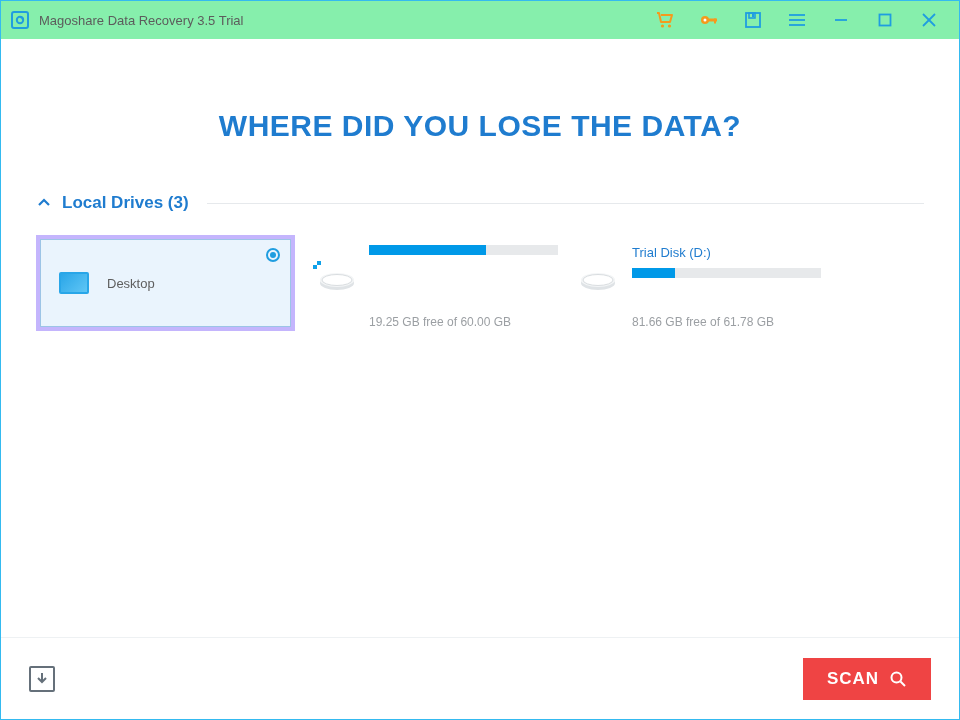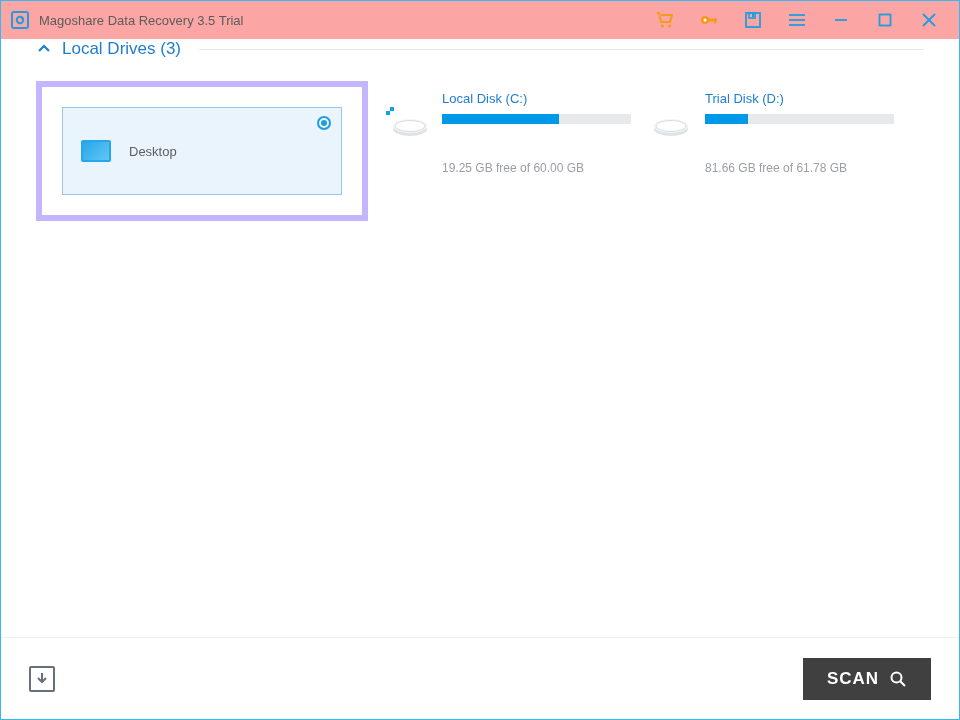--- a/index.html
+++ b/index.html
@@ -26,7 +26,7 @@
     display: flex;
     align-items: center;
     padding: 0 8px 0 10px;
-    background: #fca5a5;
+    background: #86efac;
   }
   .titlebar .app-icon {
     width: 18px; height: 18px;

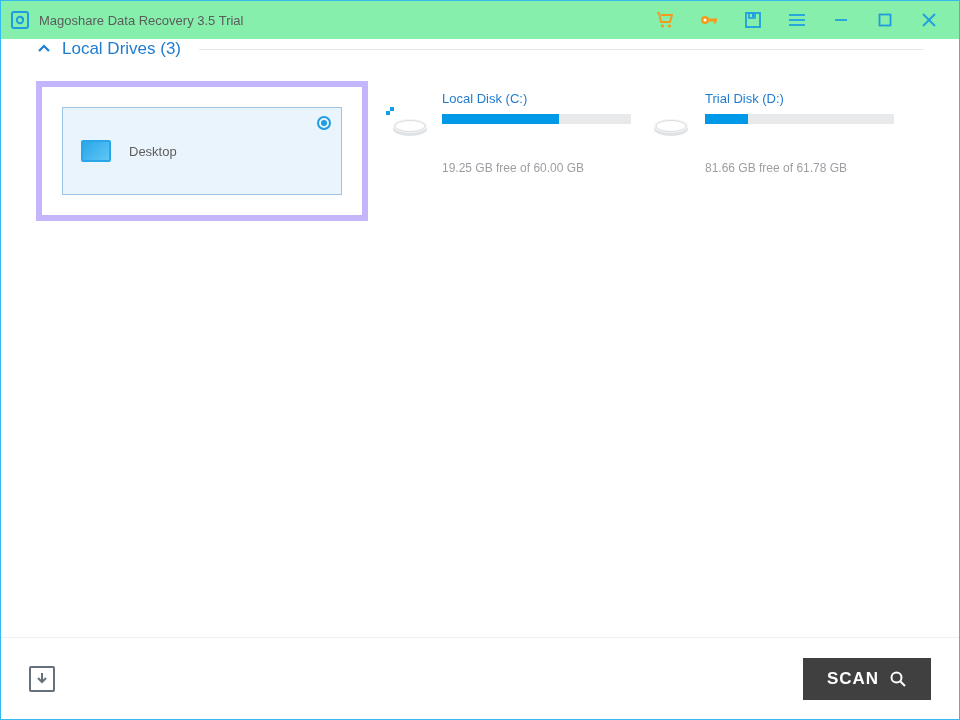--- a/index.html
+++ b/index.html
@@ -261,6 +261,7 @@
   </div>
 
   <div class="main">
+    <div class="headline">WHERE DID YOU LOSE THE DATA?</div>
 
     <div class="section-hdr">
       <div class="chev">

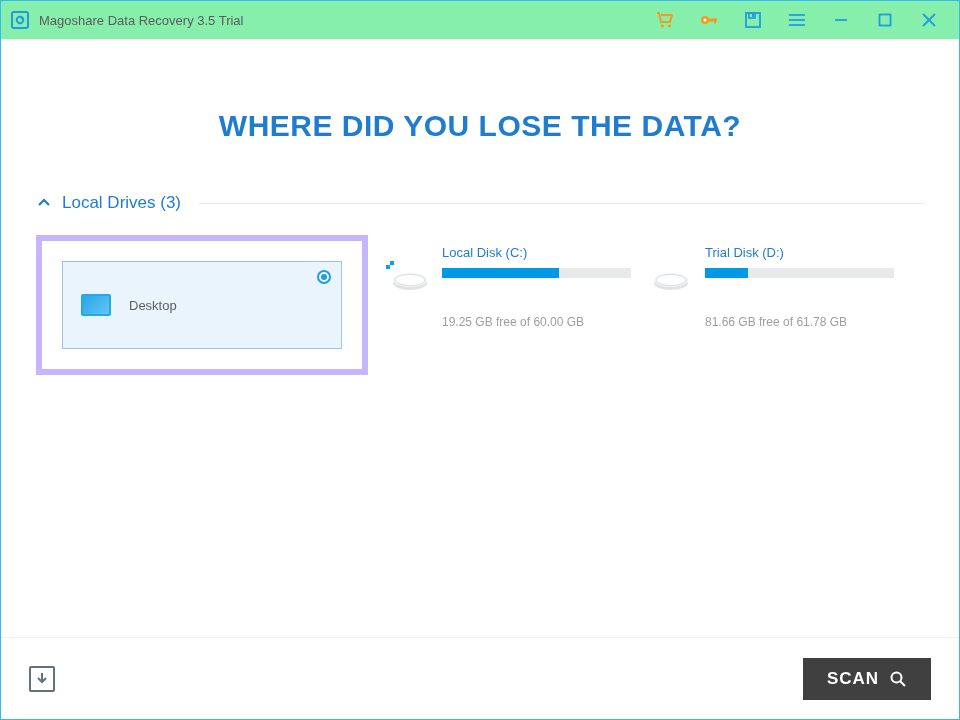--- a/index.html
+++ b/index.html
@@ -78,7 +78,7 @@
   .section-hdr .label {
     color: #1f7ccf;
     font-size: 17px;
-    font-weight: 400;
+    font-weight: 700;
   }
   .section-hdr .line {
     flex: 1;

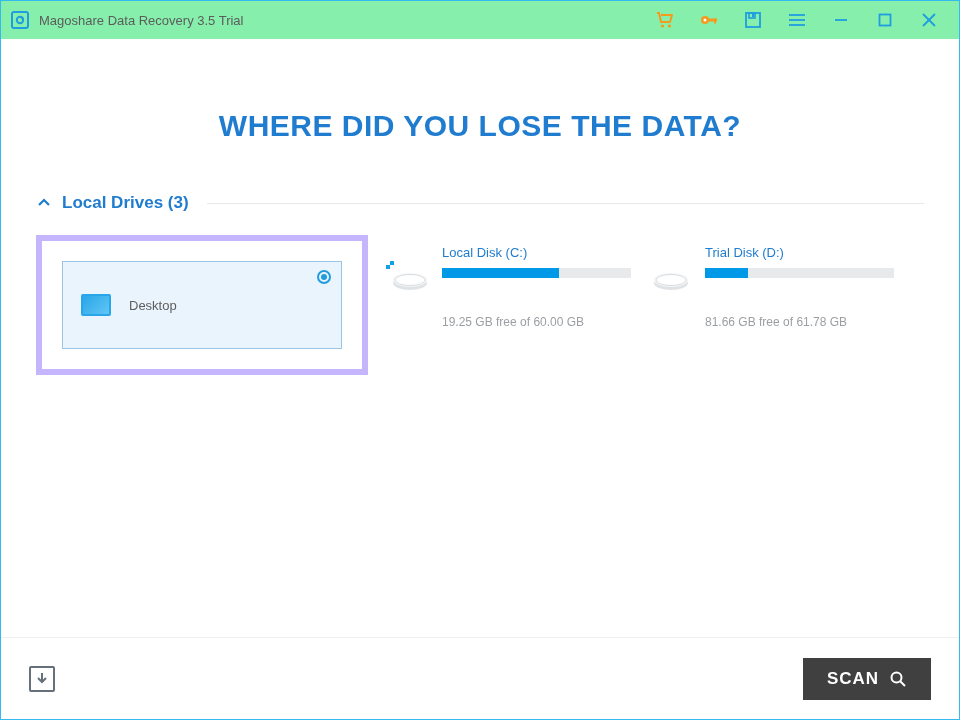--- a/index.html
+++ b/index.html
@@ -296,7 +296,6 @@
             </svg>
           </div>
           <div class="disk-body">
-            <div class="disk-name">Local Disk (C:)</div>
             <div class="bar">
               <div class="fill" style="width:62%"></div>
             </div>

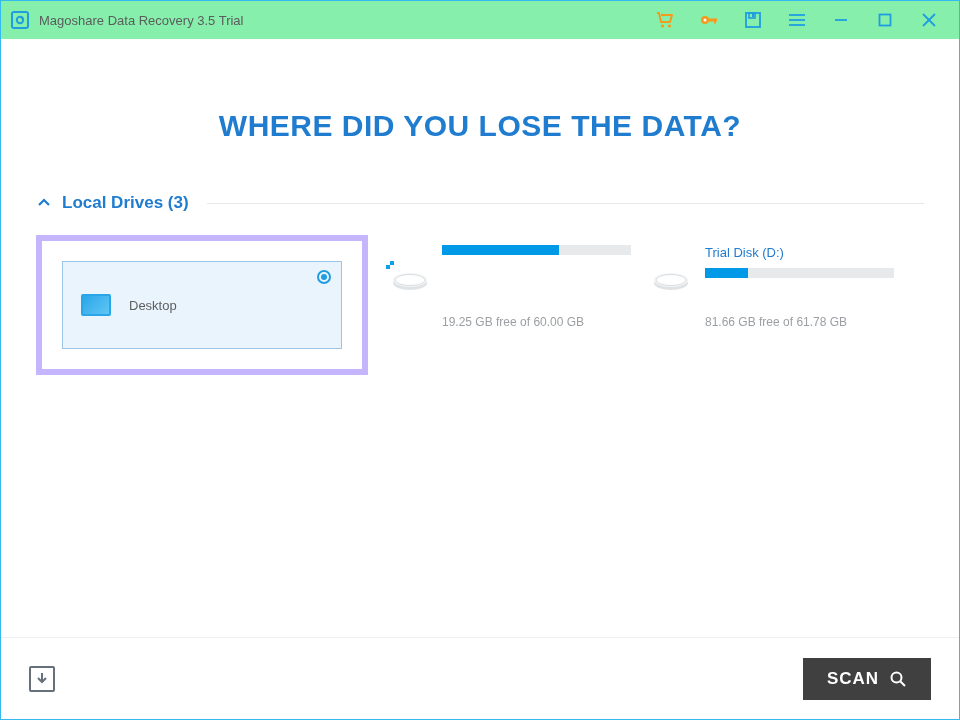--- a/index.html
+++ b/index.html
@@ -96,9 +96,9 @@
 
   
   .card-highlight {
-    border: 6px solid #c4b5fd;
-    padding: 20px;
-    width: 332px;
+    border: 4px solid #c4b5fd;
+    padding: 0;
+    width: 259px;
   }
   .card {
     border: 1px solid #9cc4e6;

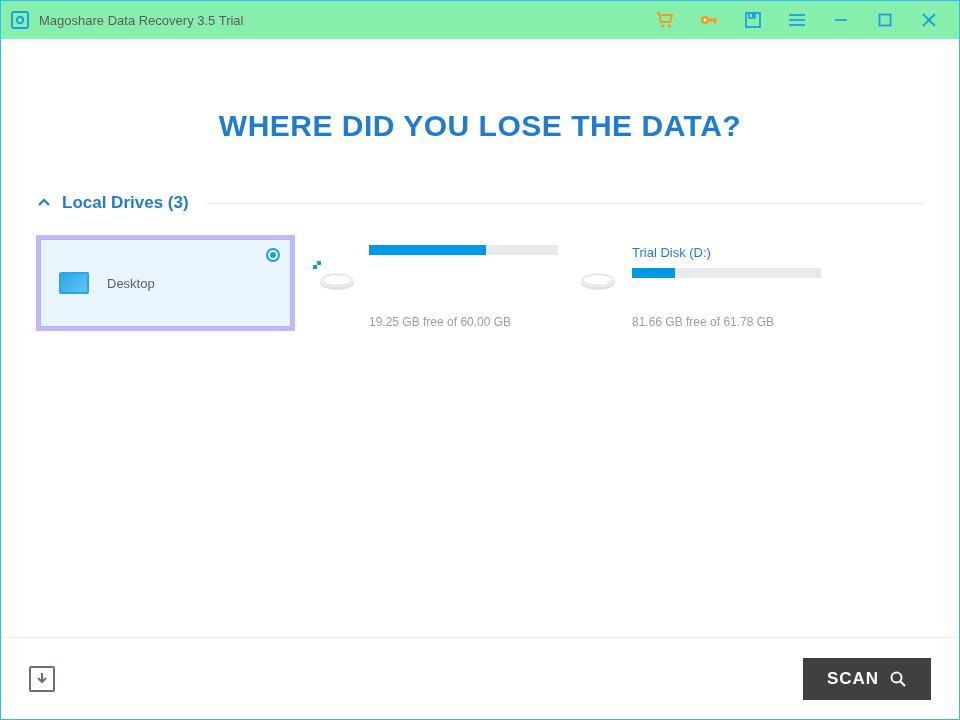--- a/index.html
+++ b/index.html
@@ -187,7 +187,7 @@
   }
   .bottombar .spacer { flex:1; }
   .scan-btn {
-    background: #404040;
+    background: #ef4444;
     color: #fff;
     width: 128px; height: 42px;
     display:flex; align-items:center; justify-content:center;

